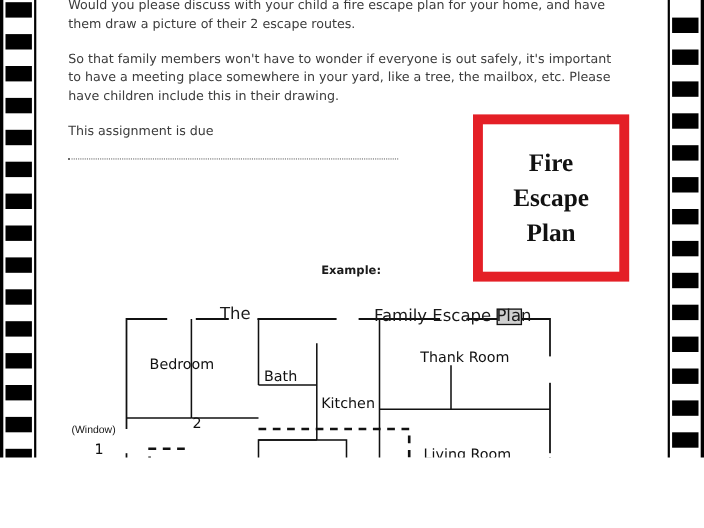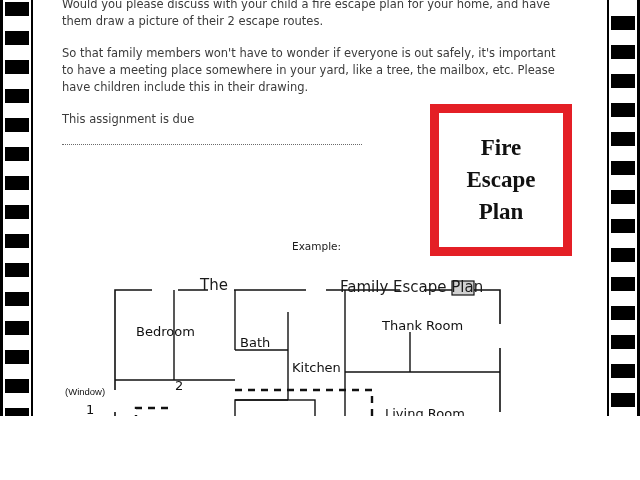--- a/index.html
+++ b/index.html
@@ -117,7 +117,7 @@
     left: 292px;
     top: 240px;
     font-family: "DejaVu Sans", sans-serif;
-    font-weight: normal;
+    font-weight: bold;
     font-size: 10.5px;
     color: #1a1a1a;
   }

